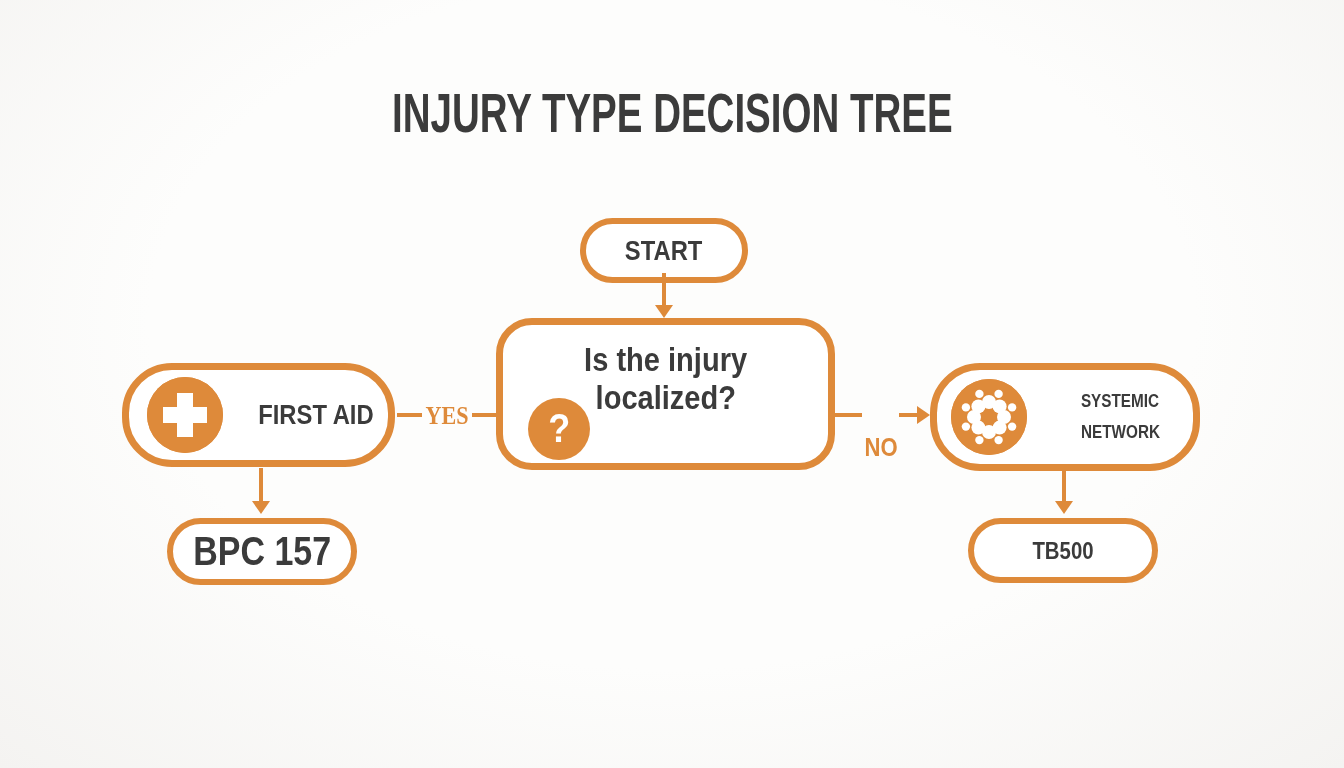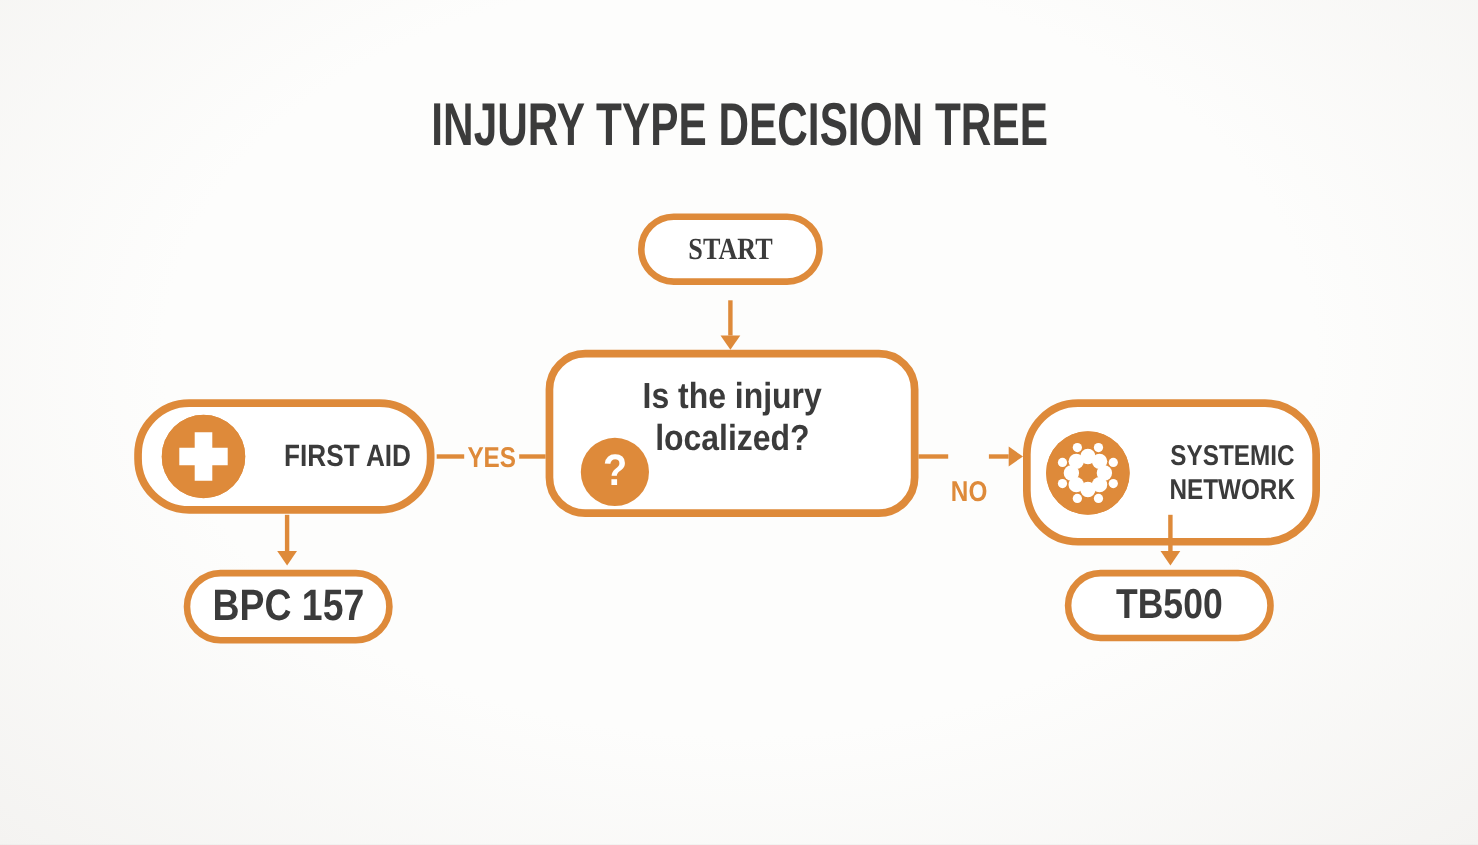--- a/index.html
+++ b/index.html
@@ -25,7 +25,7 @@
     color:#3b3b3b;font-weight:bold;
   }
   .pill{border-radius:999px;}
-  .node-start{left:580px;top:194px;width:168px;height:65px;font-size:28px;font-family:Liberation Serif, serif;}
+  .node-start{left:580px;top:218px;width:168px;height:65px;font-size:28px;}
   .node-question{
     left:496px;top:318px;width:339px;height:152px;border-width:7px;border-radius:36px;
     flex-direction:column;justify-content:flex-start;padding-top:16px;

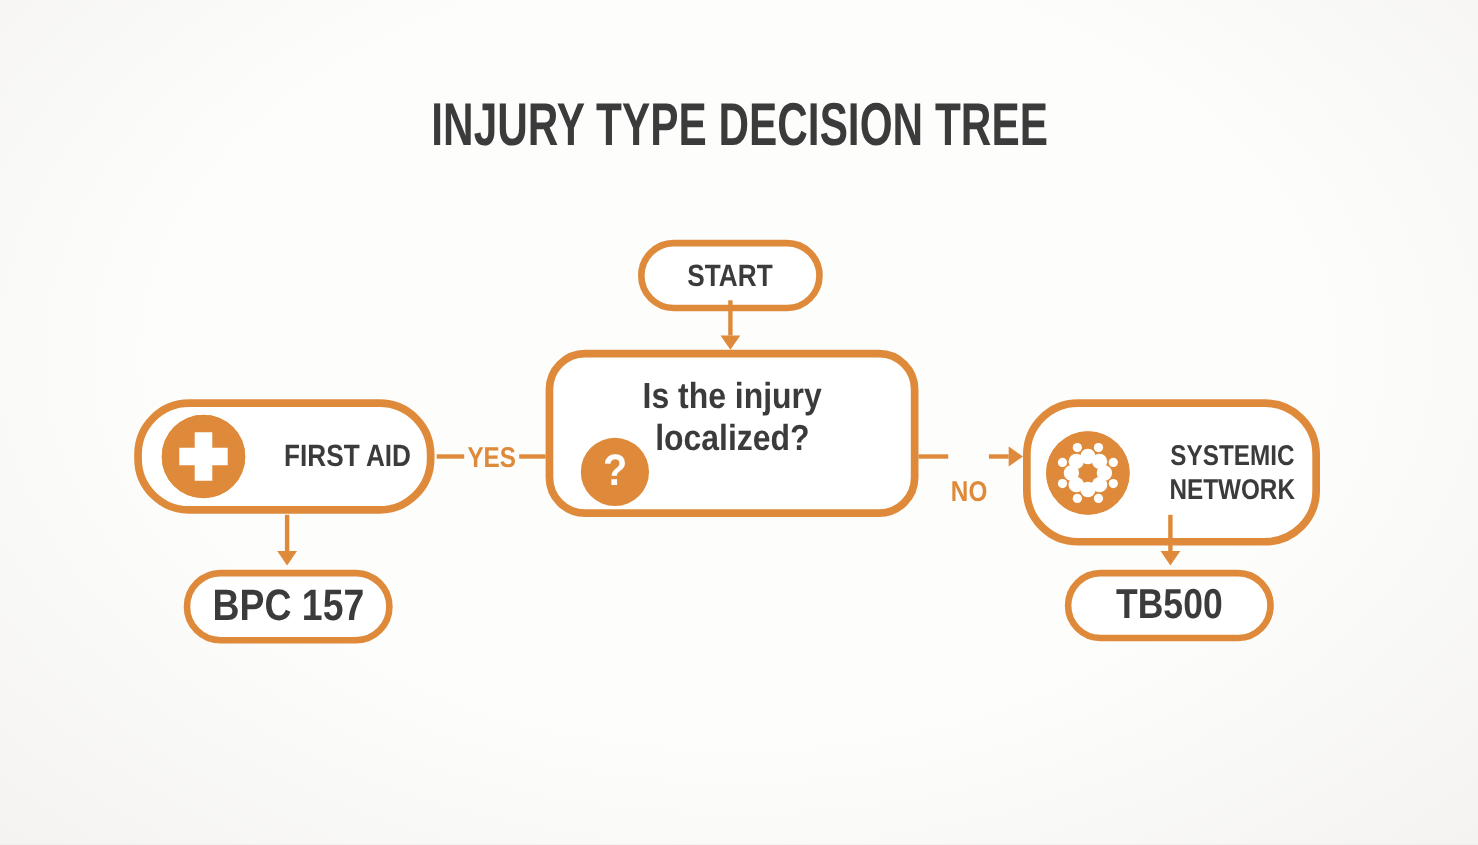--- a/index.html
+++ b/index.html
@@ -102,7 +102,7 @@
 
   <div>
     <div class="hline" style="left:397px;top:413px;width:25px;"></div>
-    <span class="edge-label" style="left:447px;top:416px;"><span class="ctext">YES</span></span>
+    <span class="edge-label" style="left:447px;top:416px;font-family:Liberation Serif, serif;"><span class="ctext">YES</span></span>
     <div class="hline" style="left:472px;top:413px;width:24px;"></div>
   </div>
 

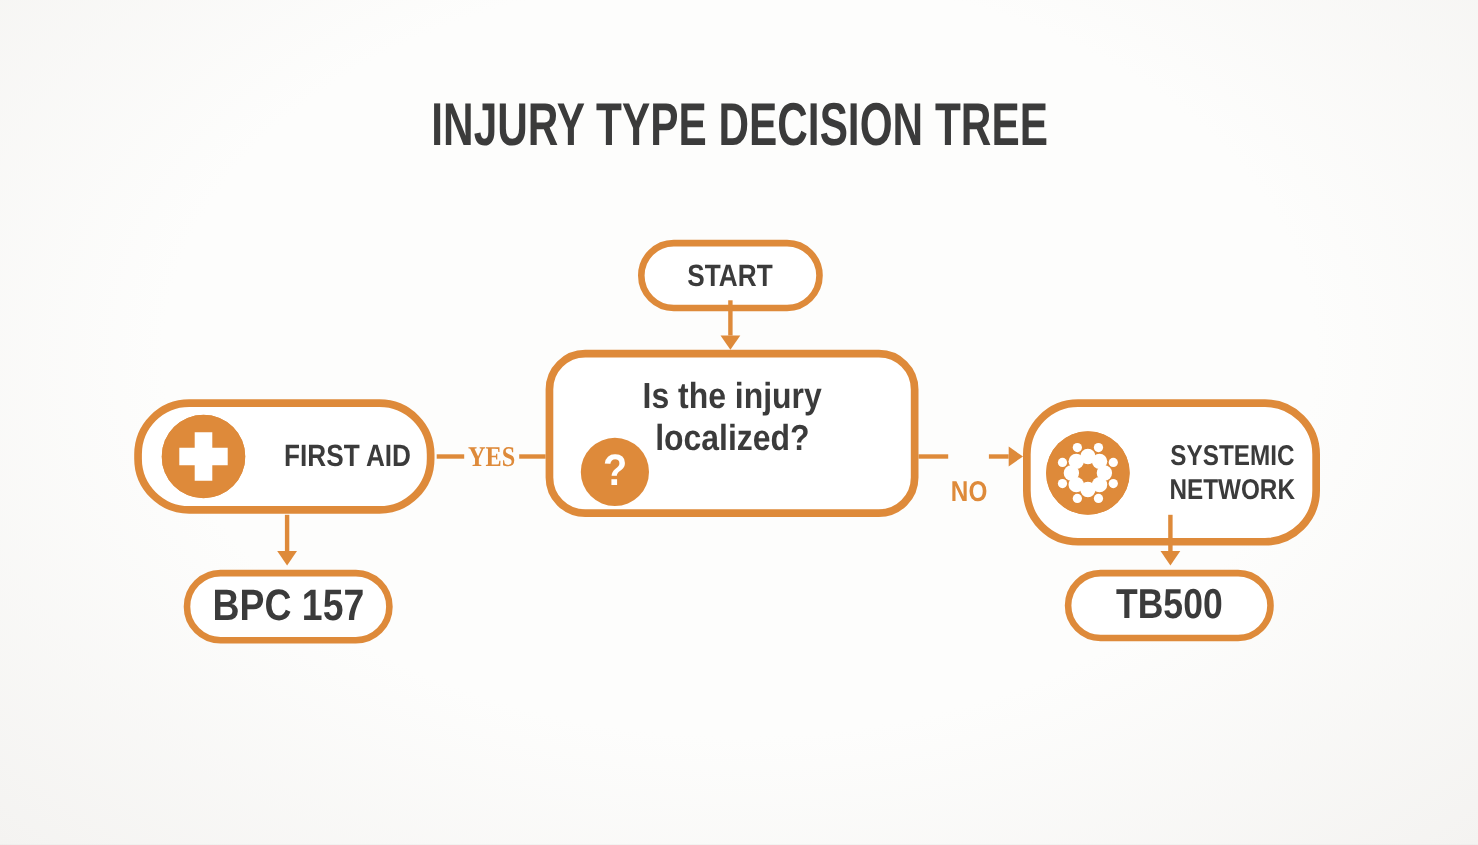--- a/index.html
+++ b/index.html
@@ -38,8 +38,8 @@
     justify-content:flex-start;font-size:28px;
   }
   .node-systemic{
-    left:930px;top:363px;width:270px;height:133px;border-width:7px;border-radius:50px;
-    justify-content:center;font-size:26px;line-height:31px;
+    left:930px;top:363px;width:270px;height:108px;border-width:7px;border-radius:50px;
+    justify-content:center;font-size:18px;line-height:31px;
   }
   .node-bpc{left:167px;top:518px;width:190px;height:67px;font-size:40px;}
   .node-tb{left:968px;top:518px;width:190px;height:65px;font-size:38px;}

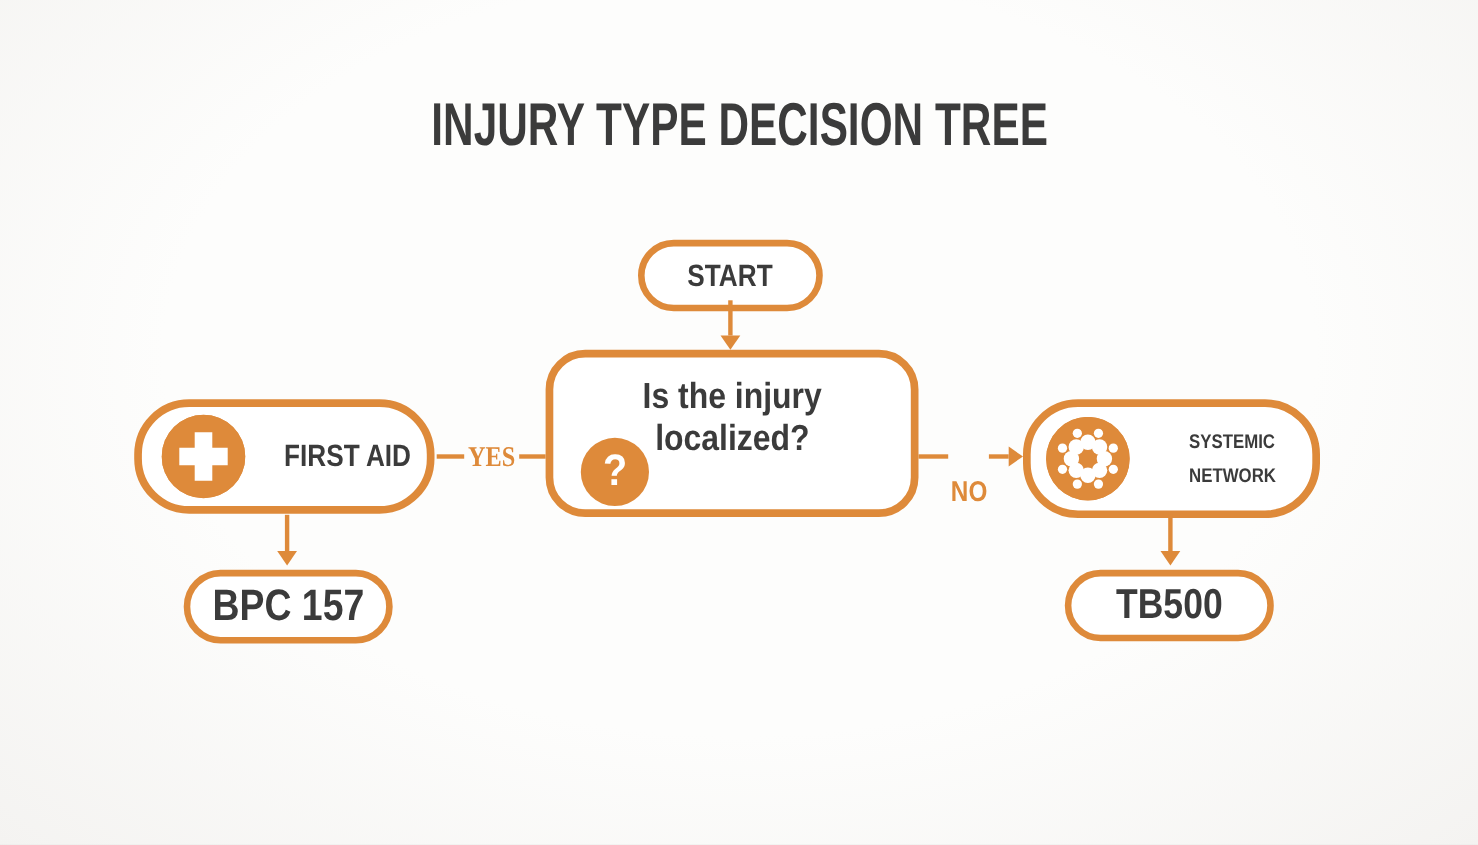--- a/index.html
+++ b/index.html
@@ -42,7 +42,7 @@
     justify-content:center;font-size:18px;line-height:31px;
   }
   .node-bpc{left:167px;top:518px;width:190px;height:67px;font-size:40px;}
-  .node-tb{left:968px;top:518px;width:190px;height:65px;font-size:38px;}
+  .node-tb{left:968px;top:518px;width:190px;height:65px;font-size:24px;}
 
   .icon-circle{
     position:relative;flex:0 0 auto;width:76px;height:76px;border-radius:50%;

